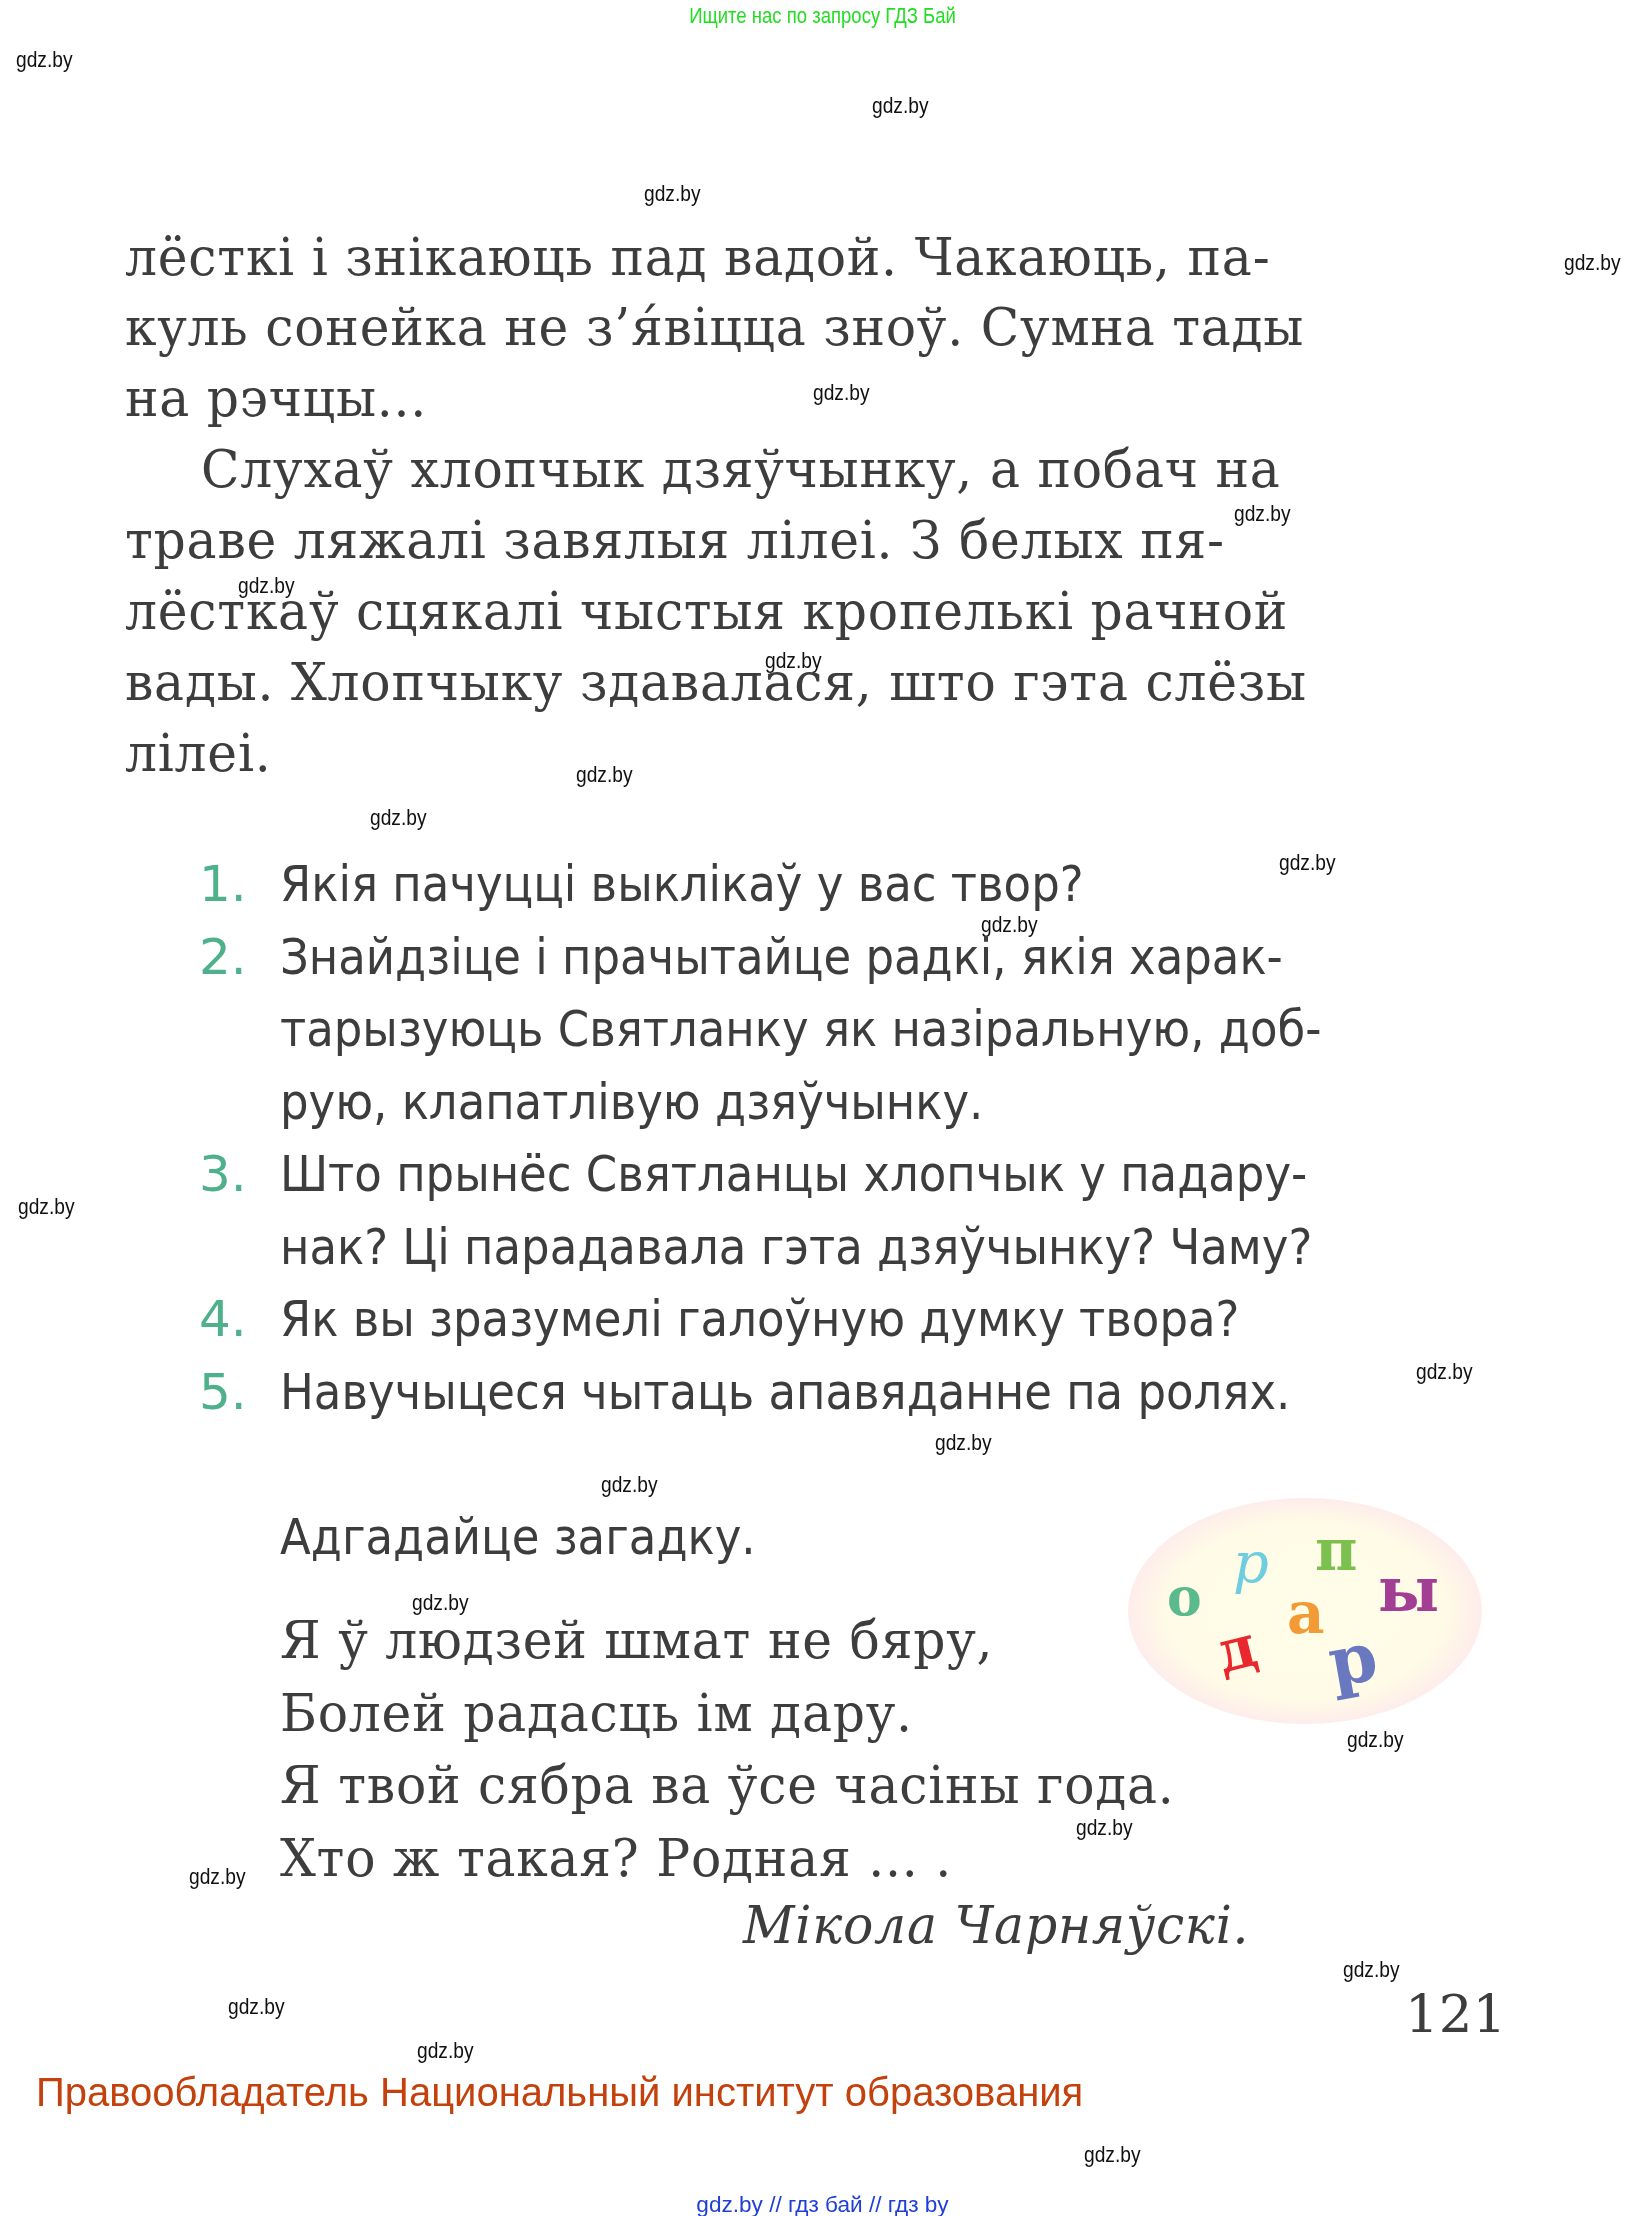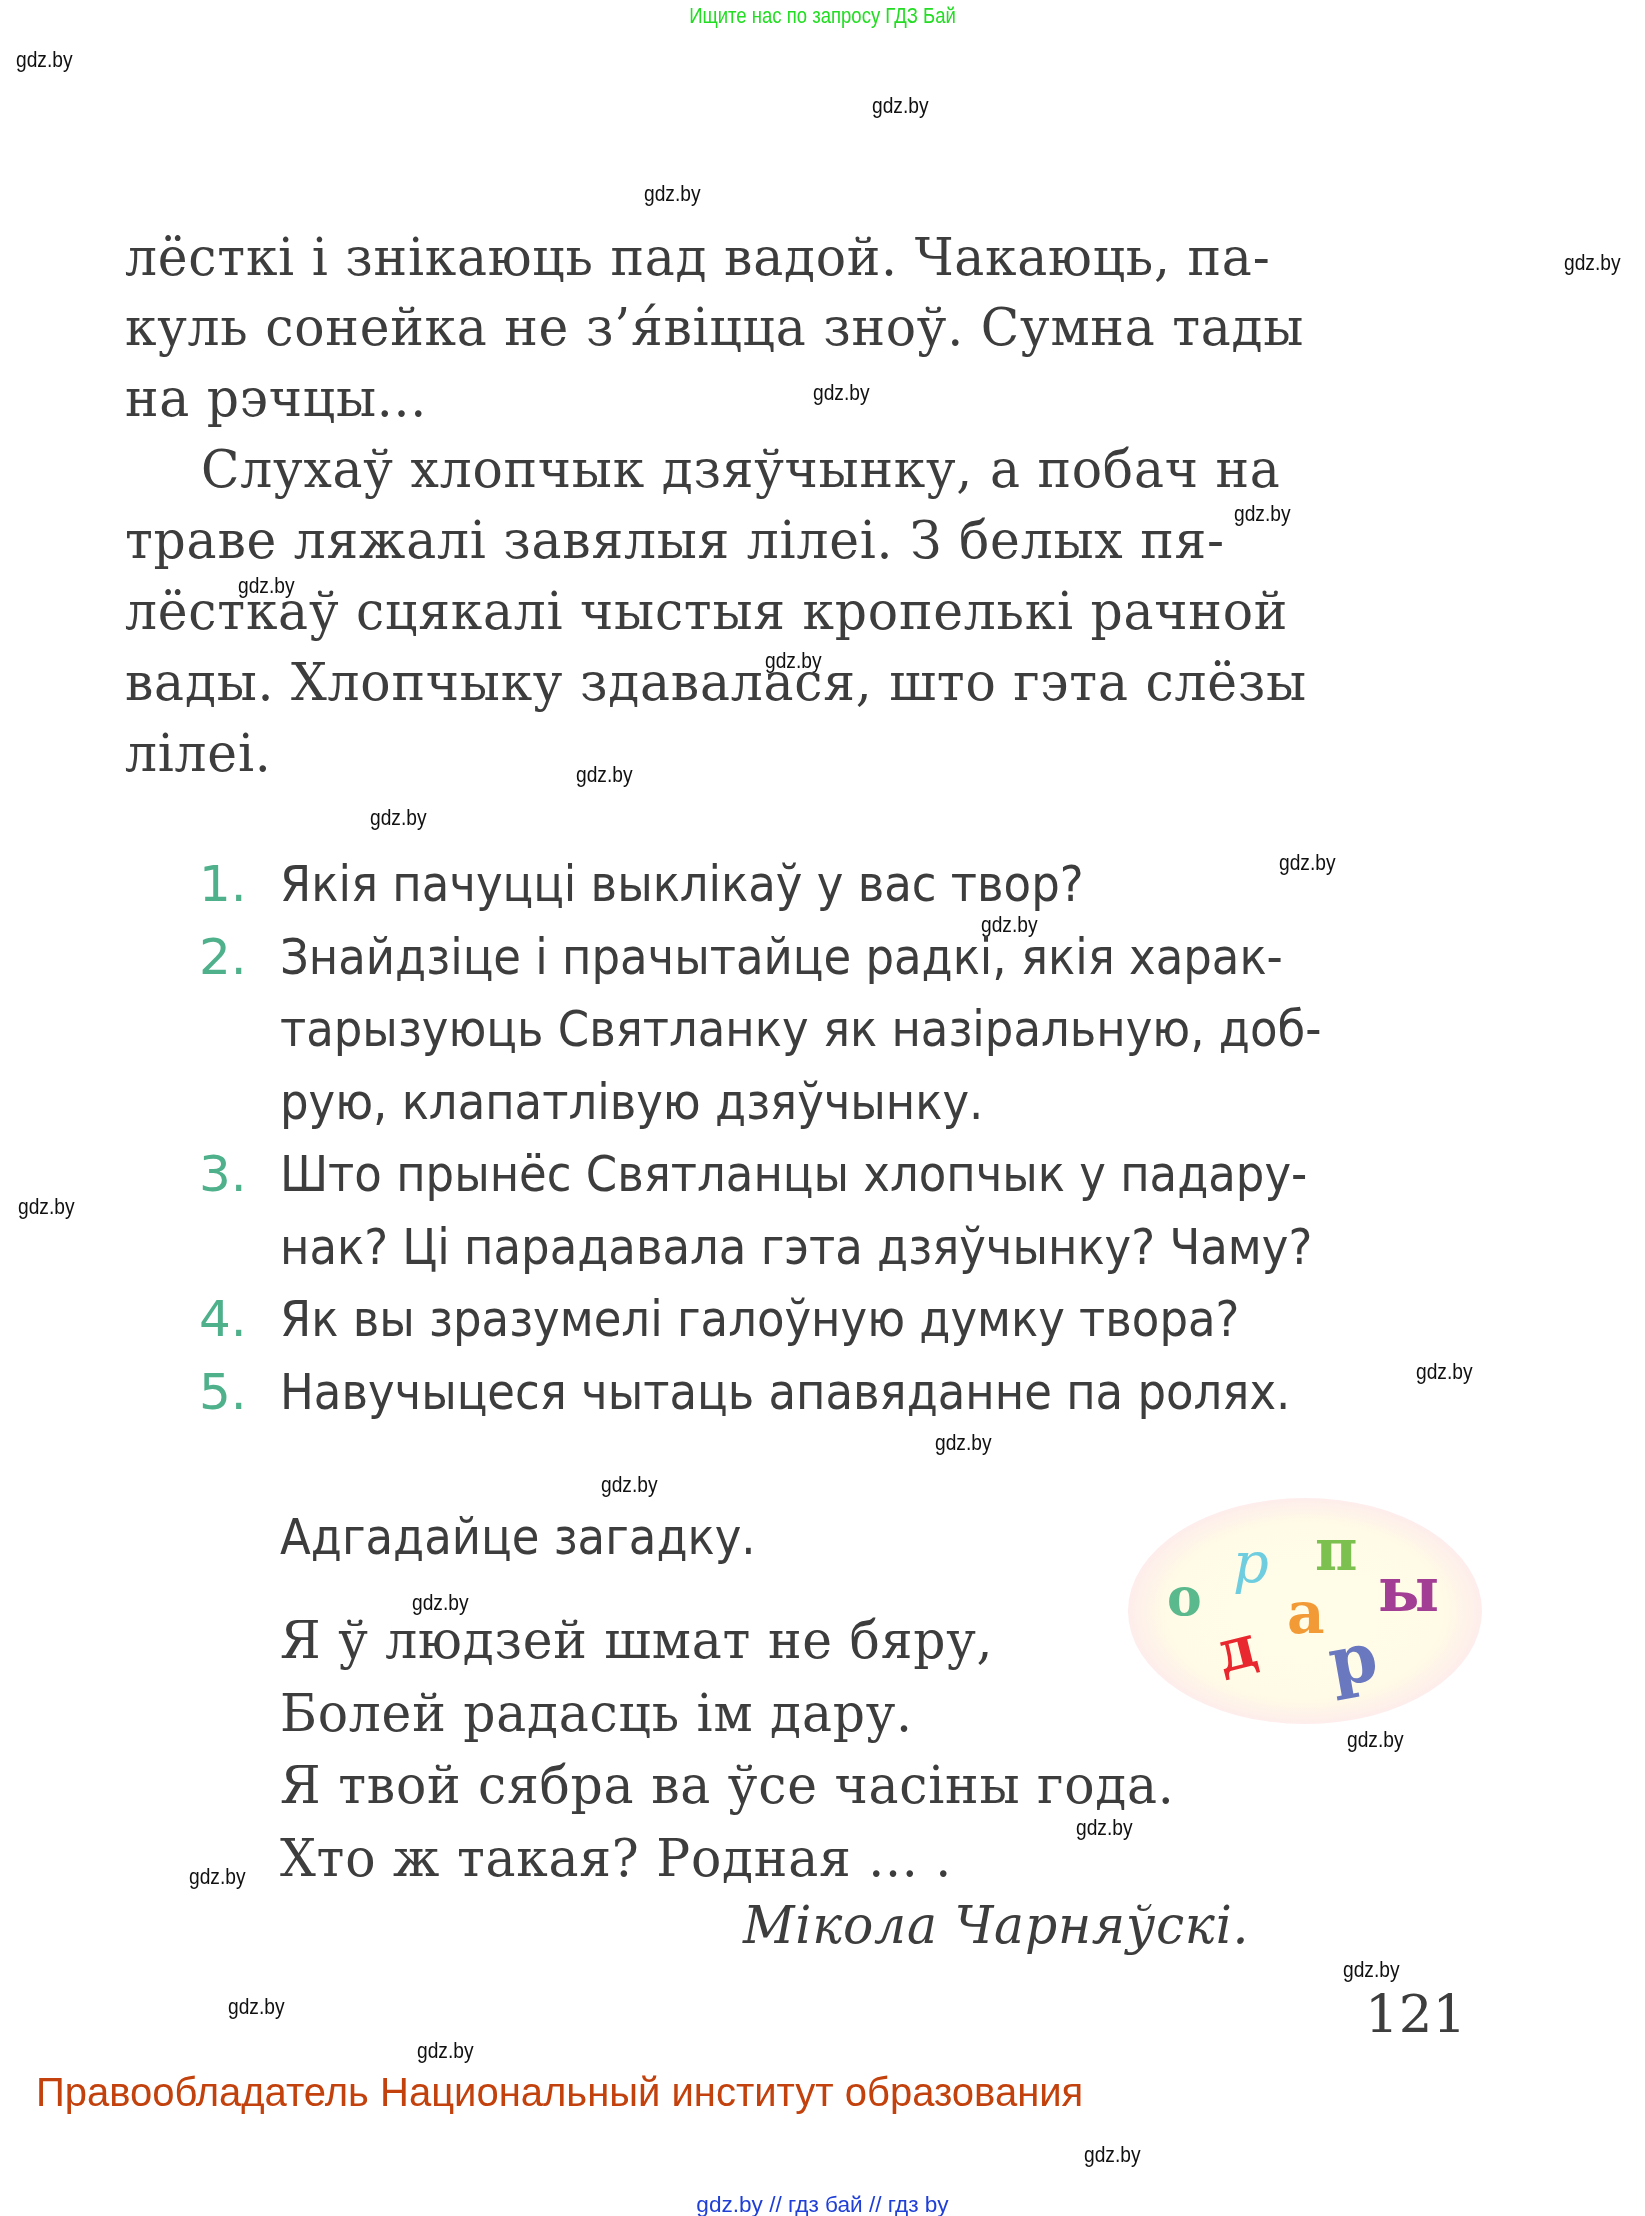--- a/index.html
+++ b/index.html
@@ -11,7 +11,7 @@
   .sans { font-family:"DejaVu Sans", "Liberation Sans", sans-serif; color:#3d3d3d; font-size:50px; transform:scaleX(0.9); transform-origin:left; }
   .qnum { font-family:"DejaVu Sans", "Liberation Sans", sans-serif; color:#4fb08c; font-size:50px; }
   .italic { font-style:italic; }
-  .page-num { font-family:"DejaVu Serif", "Liberation Serif", serif; color:#3d3d3d; font-size:53px; }
+  .page-num { font-family:"DejaVu Serif", "Liberation Serif", serif; color:#3d3d3d; font-size:53px;margin-left:40px; }
   .footer-pink { font-family:"Liberation Sans", sans-serif; color:#c2410c; font-size:40px; left:0; width:1645px; text-align:left;padding-left:36px; }
   .footer-blue { font-family:"Liberation Sans", sans-serif; color:#1f3fd6; font-size:22.6px; left:0; width:1645px; text-align:center; }
   .badge { left:1128px; top:1498px; width:354px; height:226px; border-radius:50%;

